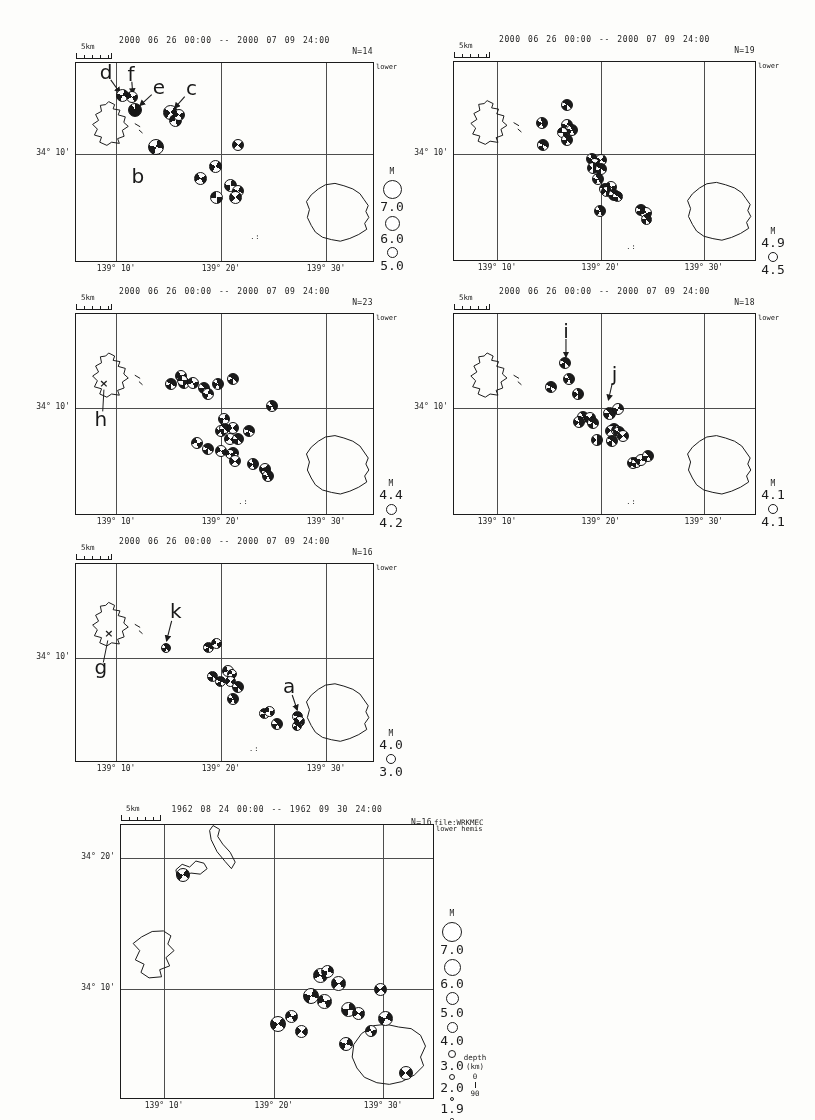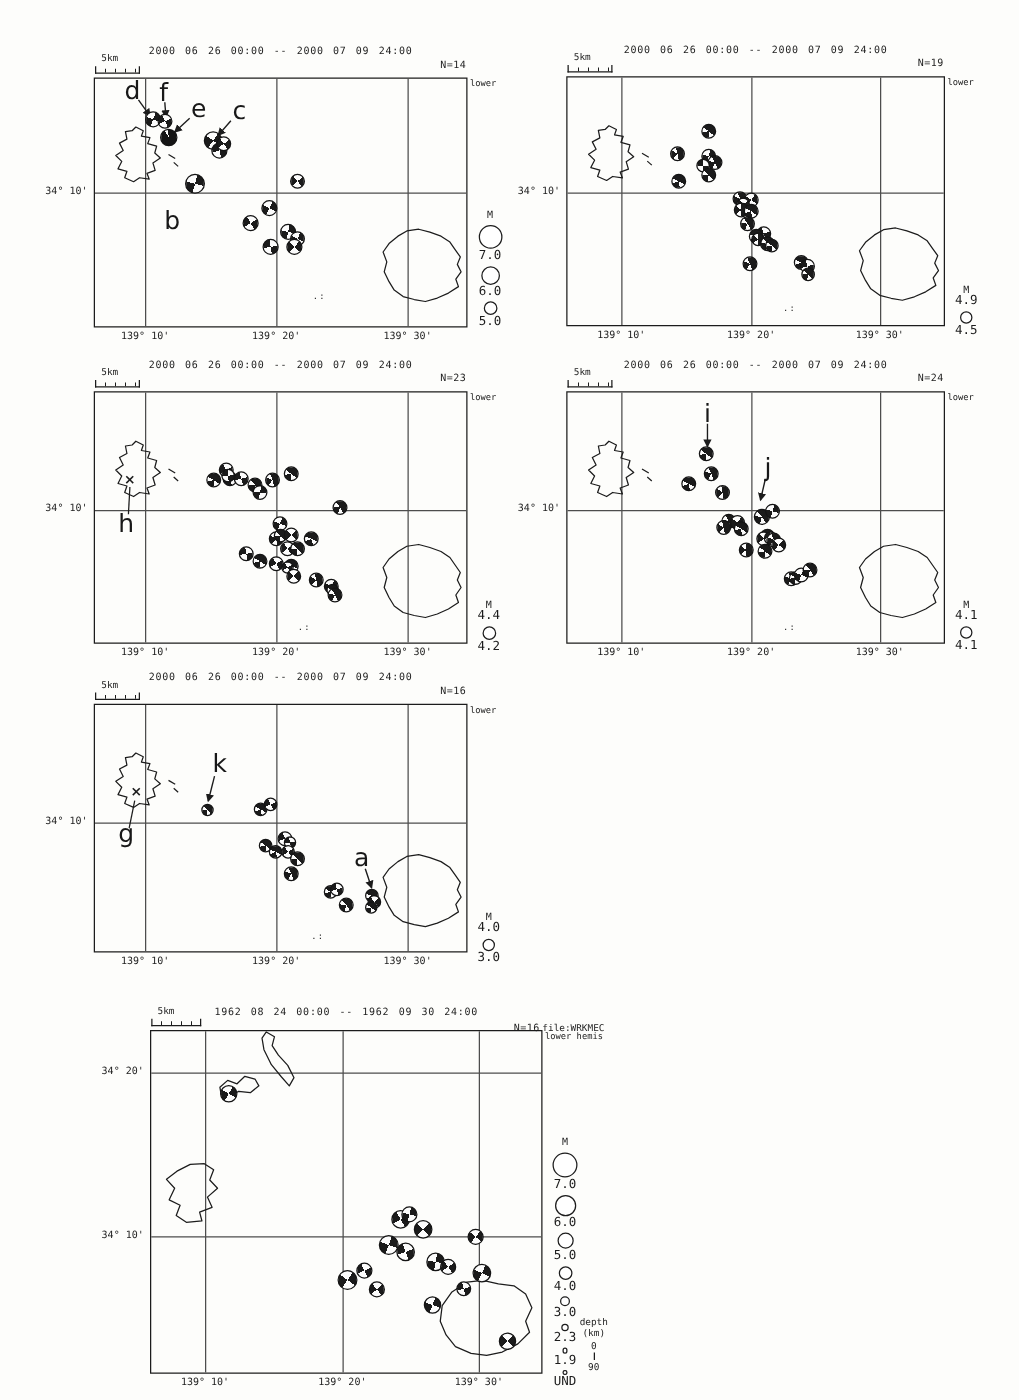--- a/index.html
+++ b/index.html
@@ -32,7 +32,7 @@
   .legend{position:absolute;display:flex;flex-direction:column;align-items:center}
   .legend .hdr{font-size:8px;margin-bottom:2px}
   .legend .lg-circle{border:1px solid #1c1c1c;border-radius:50%;box-sizing:border-box;background:#fff;margin:2px 0 1px 0}
-  .legend .lg-label{font-size:10px;line-height:1.05}
+  .legend .lg-label{font-size:13px;line-height:1.05}
   .depth-legend{position:absolute;display:flex;flex-direction:column;align-items:center;font-size:7.5px;line-height:1.25}
   .depth-tickline{width:1px;height:6px;background:#1c1c1c;margin:1px 0}
   svg.overlay{position:absolute;left:0;top:0;overflow:visible}

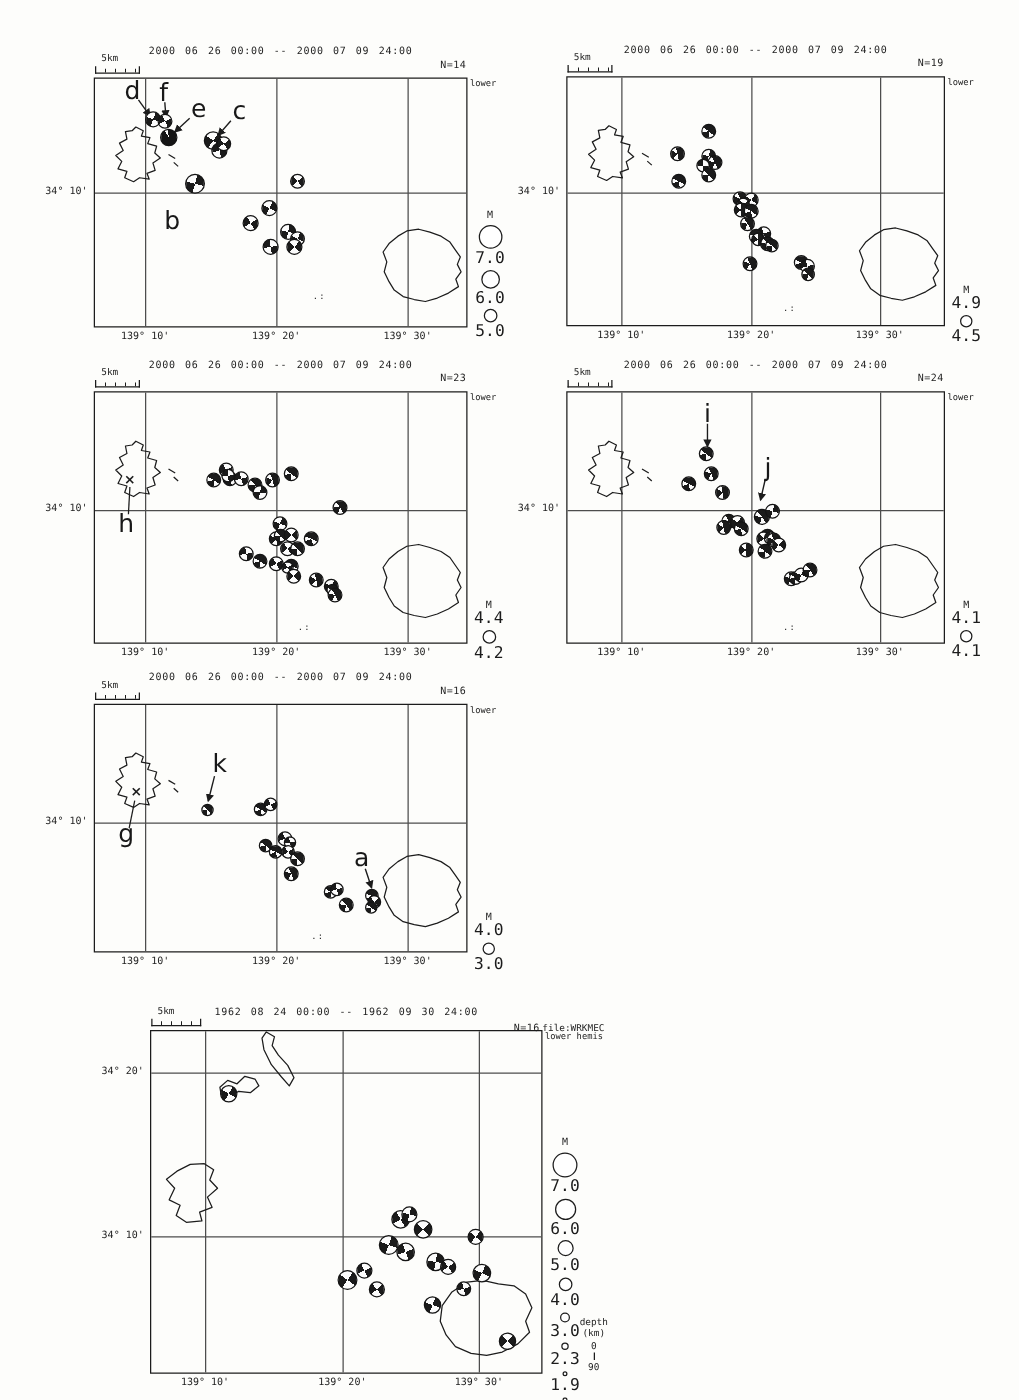--- a/index.html
+++ b/index.html
@@ -227,7 +227,7 @@
     </div>
   <div class="panel" id="panel-p4" style="left: 453px; top: 313px; width: 301px; height: 200px;">
       <div class="lbl p-title" style="left: 50%; top: -26px; transform: translateX(-50%);">2000 06 26 00:00 -- 2000 07 09 24:00</div>
-      <div class="lbl p-n" style="right: 0px; top: -15px;">N=24</div>
+      <div class="lbl p-n" style="right: 0px; top: -15px;">N=18</div>
       <div class="lbl p-hemis" style="left: 304px; top: 1px;">lower</div>
       <div class="lbl sb-label" style="left: 5px; top: -20px;">5km</div>
       <div class="scalebar" style="left: 0px; top: -10px; width: 36px;"></div>

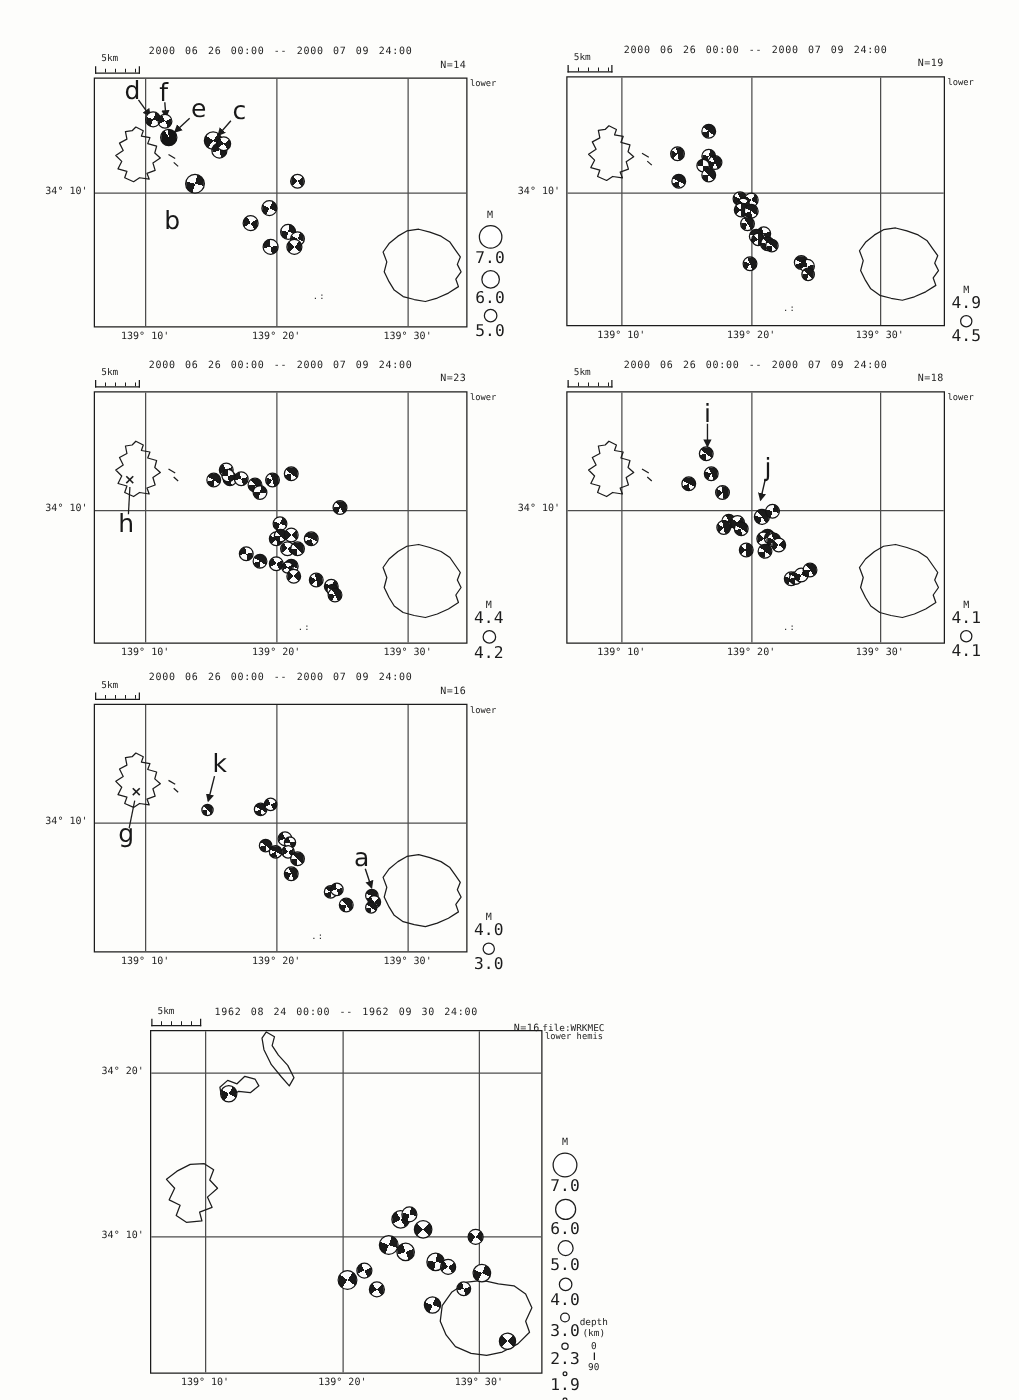--- a/index.html
+++ b/index.html
@@ -401,7 +401,7 @@
         <div class="lg-circle" style="width: 8px; height: 8px;"></div>
         <div class="lg-label">3.0</div>
         <div class="lg-circle" style="width: 6px; height: 6px;"></div>
-        <div class="lg-label">2.3</div>
+        <div class="lg-label">2.0</div>
         <div class="lg-circle" style="width: 4.5px; height: 4.5px;"></div>
         <div class="lg-label">1.9</div>
         <div class="lg-circle" style="width: 3.5px; height: 3.5px;"></div>

